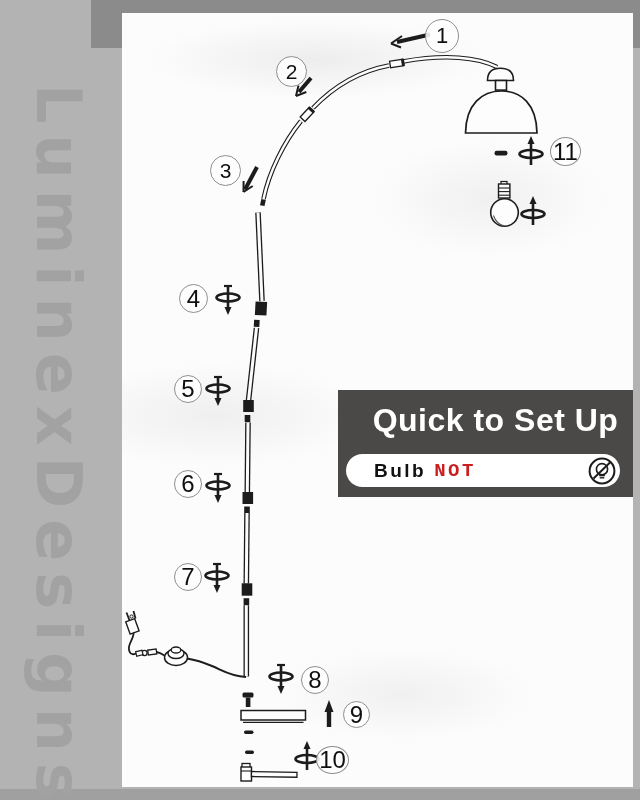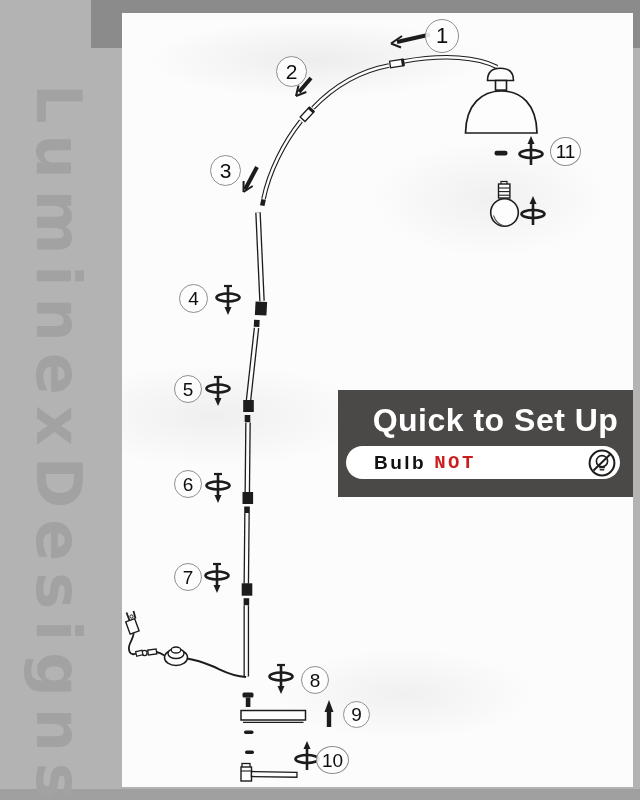--- a/index.html
+++ b/index.html
@@ -21,7 +21,7 @@
   .diagram-svg{position:absolute;left:0;top:0;}
   .callout{position:absolute;border:1.4px solid #8f8f8f;border-radius:50%;
        background:rgba(253,253,253,.88);color:#0f0f0f;display:flex;align-items:center;
-       justify-content:center;font-size:19px;line-height:1;}
+       justify-content:center;font-size:24px;line-height:1;}
   .c1{left:303px;top:6px;width:32px;height:32px;font-size:22px;}
   .c2{left:154px;top:43px;width:29px;height:29px;font-size:21px;}
   .c3{left:88px;top:142px;width:29px;height:29px;font-size:21px;}

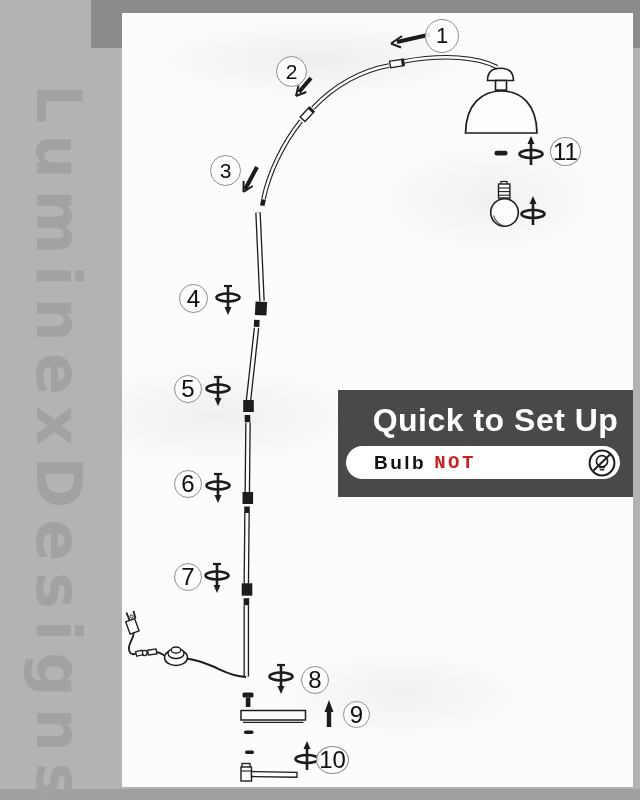--- a/index.html
+++ b/index.html
@@ -36,7 +36,7 @@
   .banner{position:absolute;left:216px;top:377px;width:295px;height:107px;background:#4b4947;}
   .banner-title{color:#ffffff;font-weight:700;font-size:32px;text-align:center;
        margin-top:12px;letter-spacing:.5px;padding-left:20px;}
-  .bulb-pill{position:absolute;left:8px;top:56px;width:274px;height:33px;background:#ffffff;
+  .bulb-pill{position:absolute;left:8px;top:64px;width:274px;height:33px;background:#ffffff;
        border-radius:17px;display:flex;align-items:center;padding:0 0 0 28px;box-sizing:border-box;}
   .pill-text{display:flex;gap:8px;font-weight:700;font-size:19px;letter-spacing:2.5px;color:#111;}
   .pill-red{color:#cb1f1f;font-family:Liberation Mono, monospace;}

